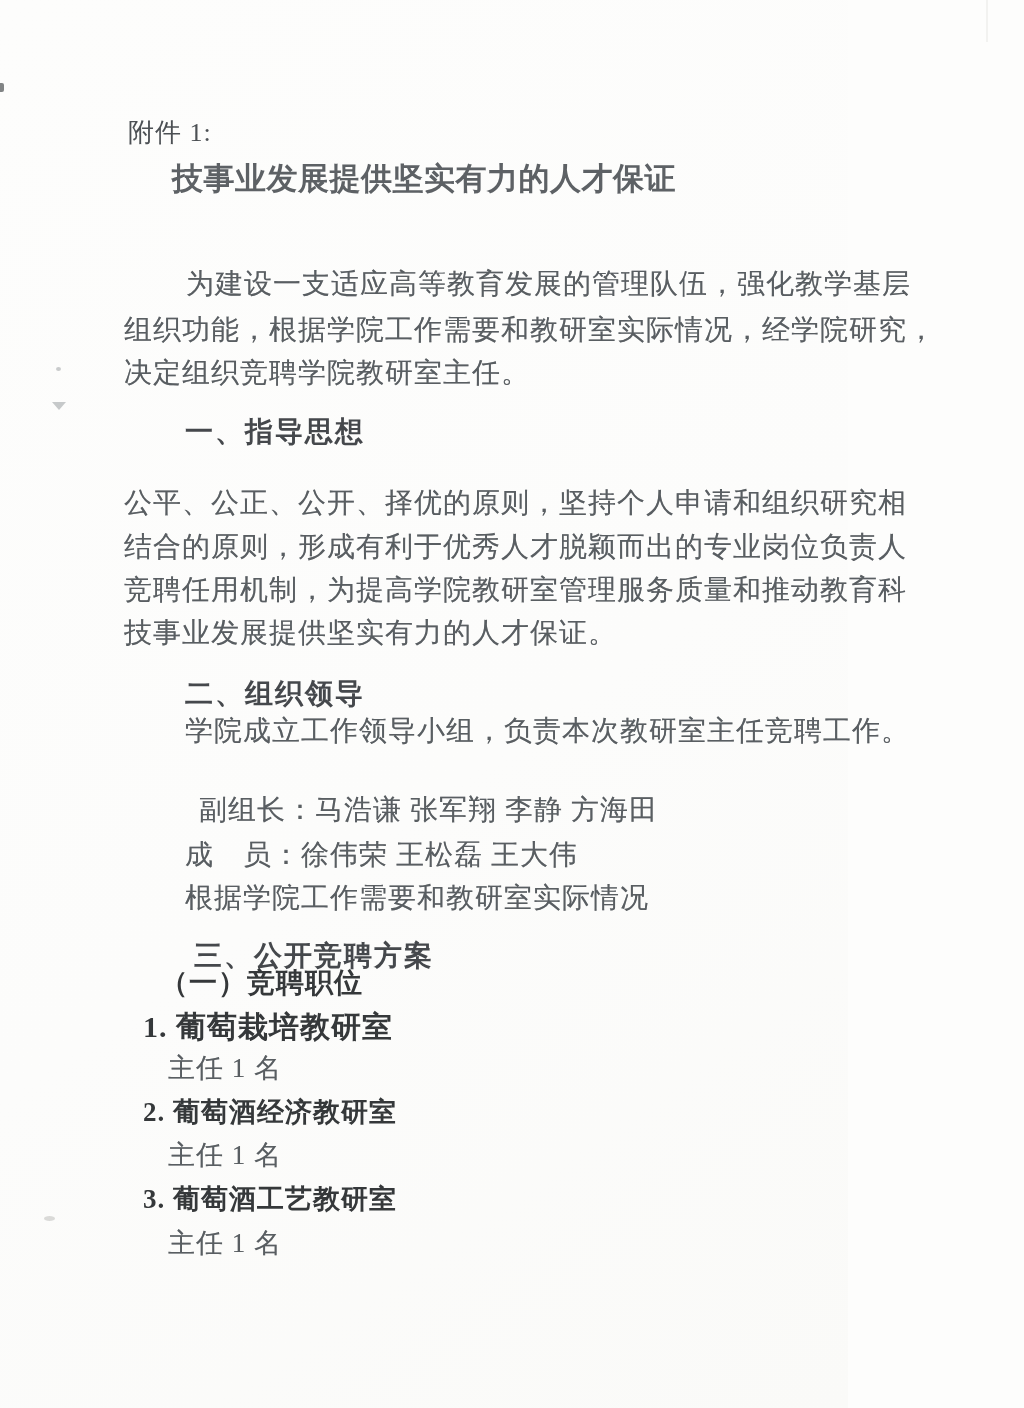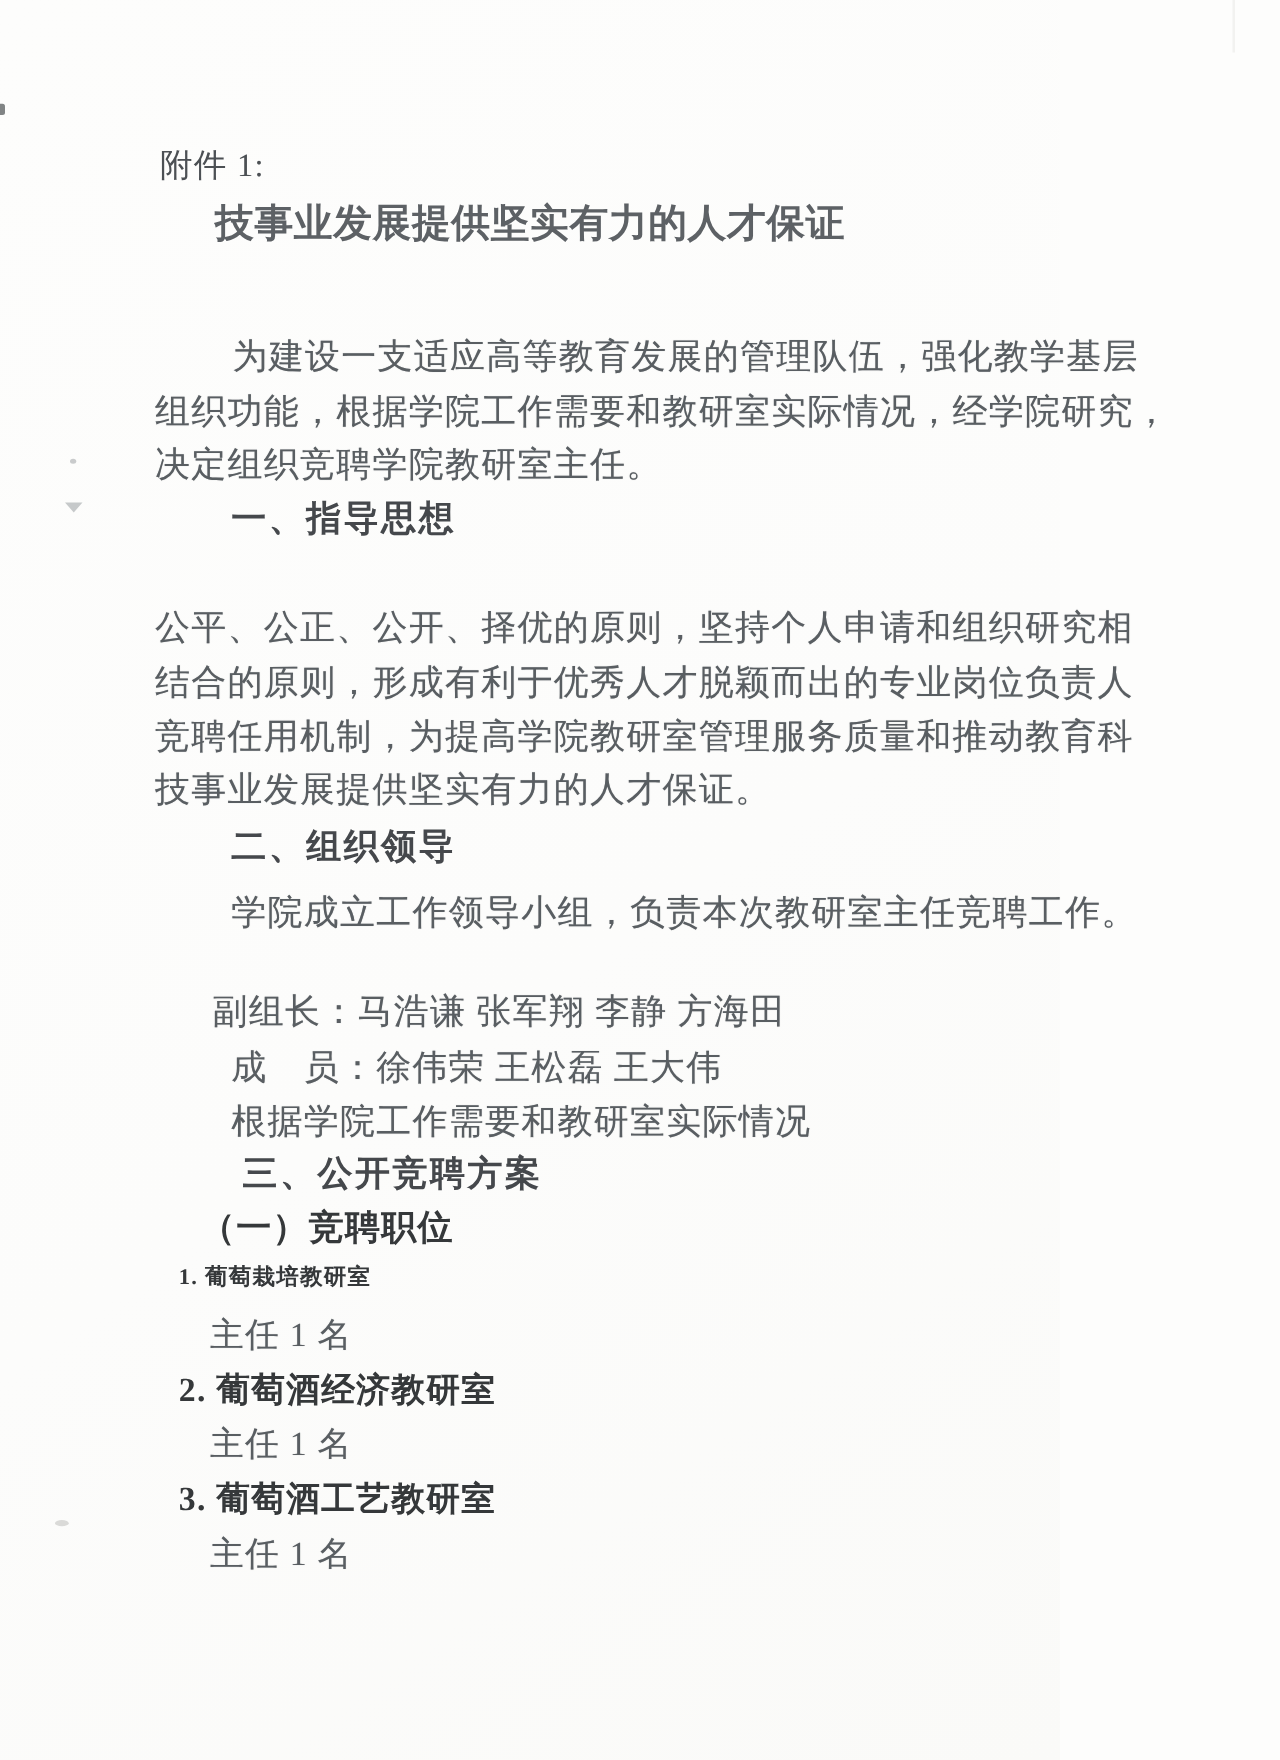--- a/index.html
+++ b/index.html
@@ -81,7 +81,7 @@
 
   <div class="line doc-title" style="top:163px;">技事业发展提供坚实有力的人才保证</div>
 
-  <div class="line fs" style="left:186px; top:272px;">为建设一支适应高等教育发展的管理队伍，强化教学基层</div>
+  <div class="line fs" style="left:186px; top:272px;font-family:Liberation Mono, monospace;">为建设一支适应高等教育发展的管理队伍，强化教学基层</div>
   <div class="line fs" style="left:124px; top:316px;">组织功能，根据学院工作需要和教研室实际情况，经学院研究，</div>
   <div class="line fs" style="left:124px; top:359px;">决定组织竞聘学院教研室主任。</div>
 

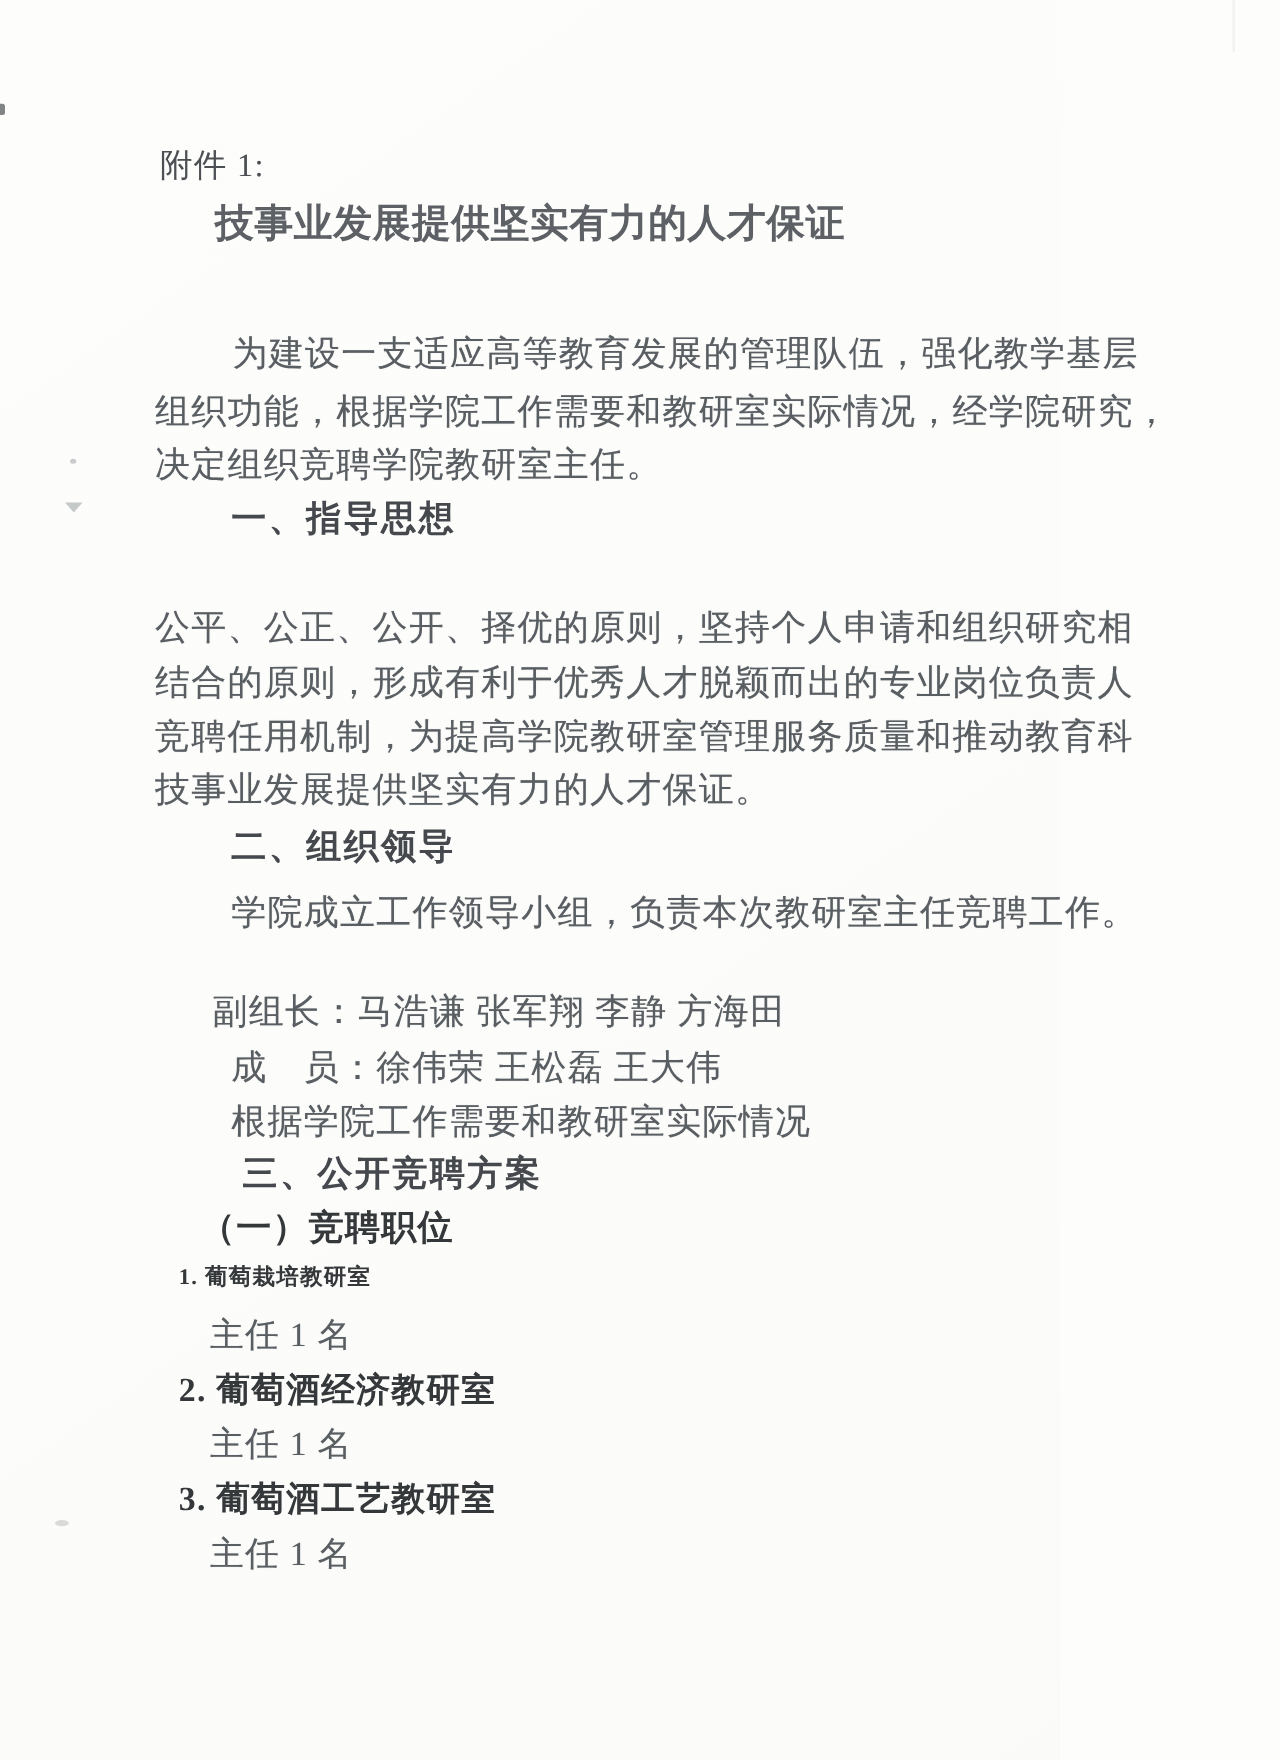--- a/index.html
+++ b/index.html
@@ -32,11 +32,12 @@
   }
   
   .hei {
-    font-family: Liberation Serif, serif;
+    font-family: Liberation Sans, sans-serif;
     font-size: 28px;
     font-weight: 700;
     color: #45484c;
     letter-spacing: 2px;
+    margin-top: 16px;
   }
   
   .kai {

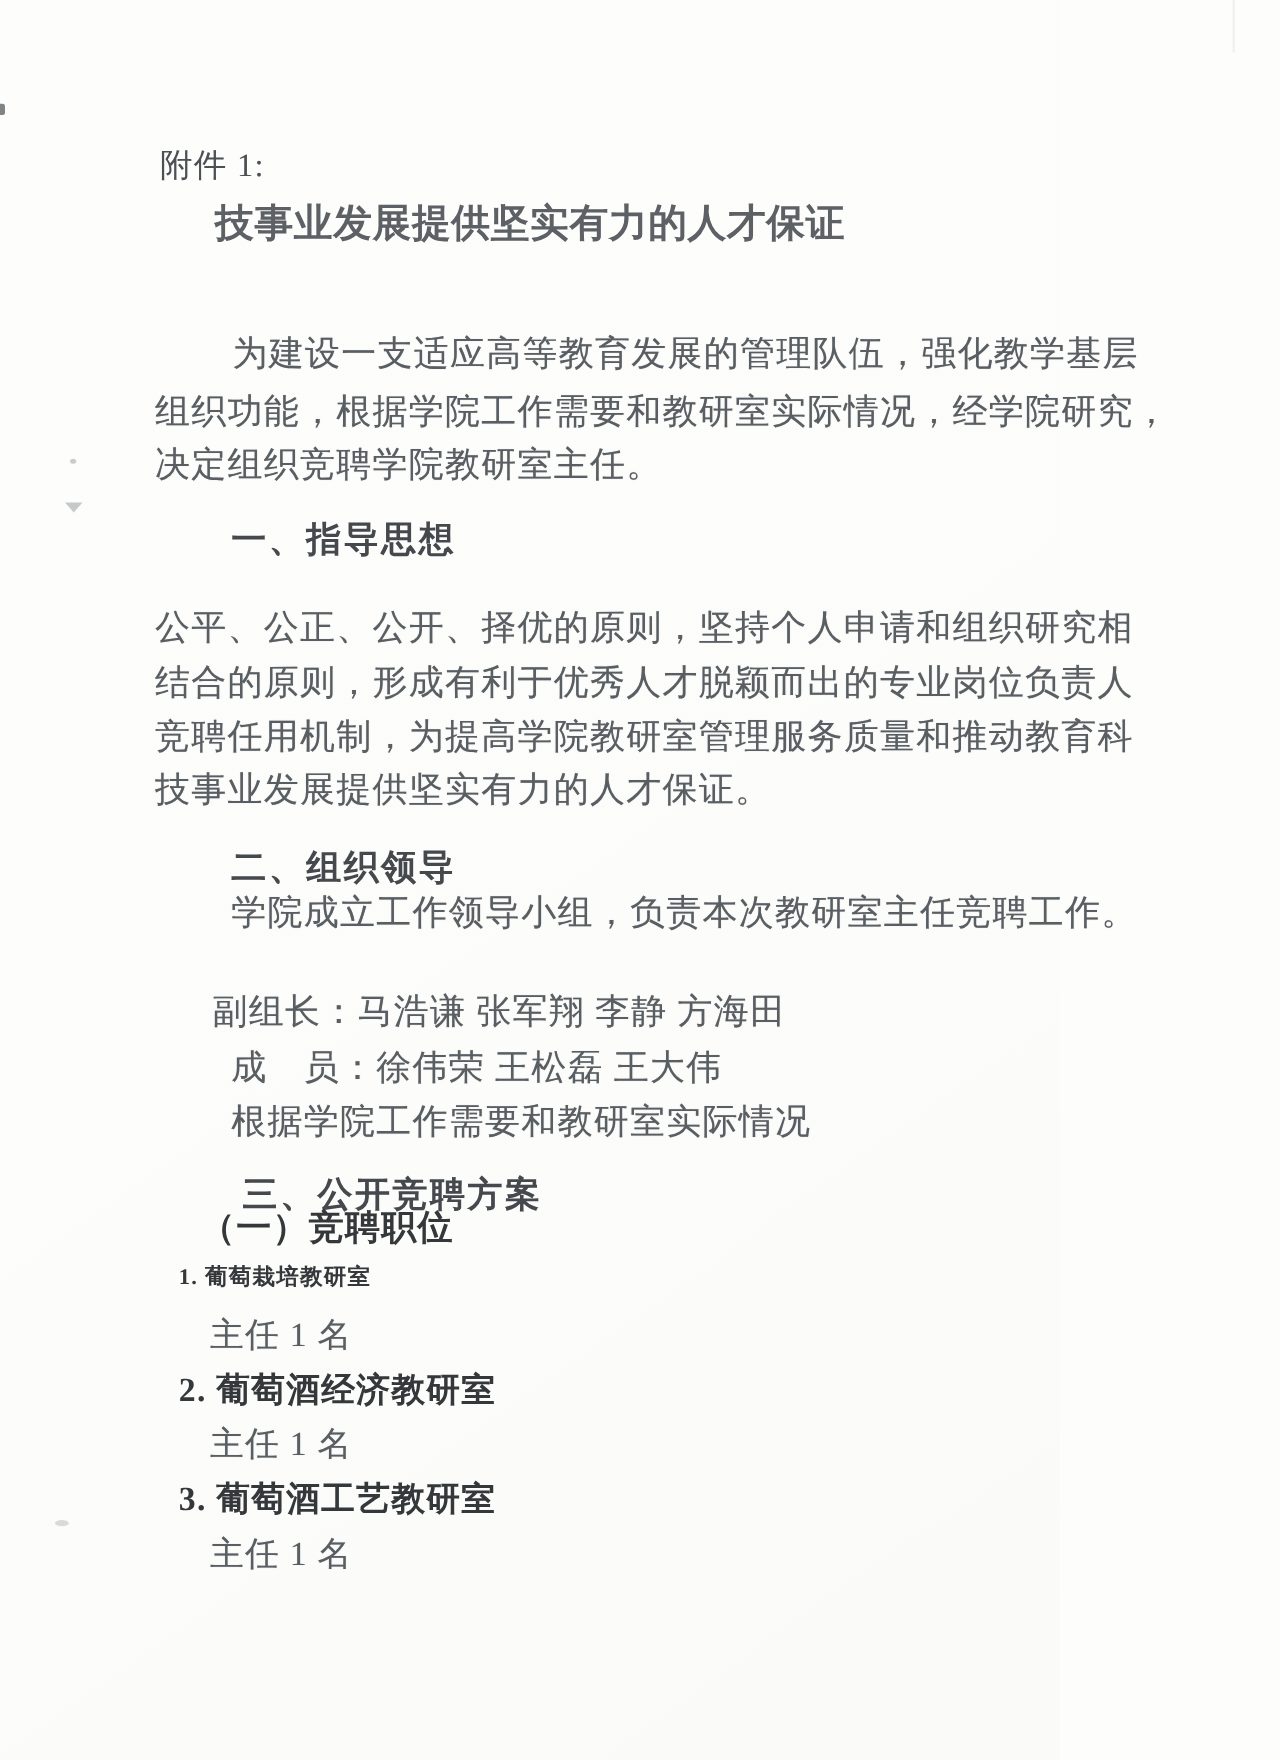--- a/index.html
+++ b/index.html
@@ -94,7 +94,7 @@
 
   <div class="line hei" style="left:185px; top:664px;">二、组织领导</div>
   <div class="line fs" style="left:185px; top:706px;margin-top:11px;">学院成立工作领导小组，负责本次教研室主任竞聘工作。</div>
-  <div class="line fs" style="left:170px; top:796px;text-align:center;">副组长：马浩谦 张军翔 李静 方海田</div>
+  <div class="line fs" style="left:199px; top:796px;text-align:center;">副组长：马浩谦 张军翔 李静 方海田</div>
   <div class="line fs" style="left:185px; top:841px;">成　员：徐伟荣 王松磊 王大伟</div>
   <div class="line fs" style="left:185px; top:884px;">根据学院工作需要和教研室实际情况</div>
 

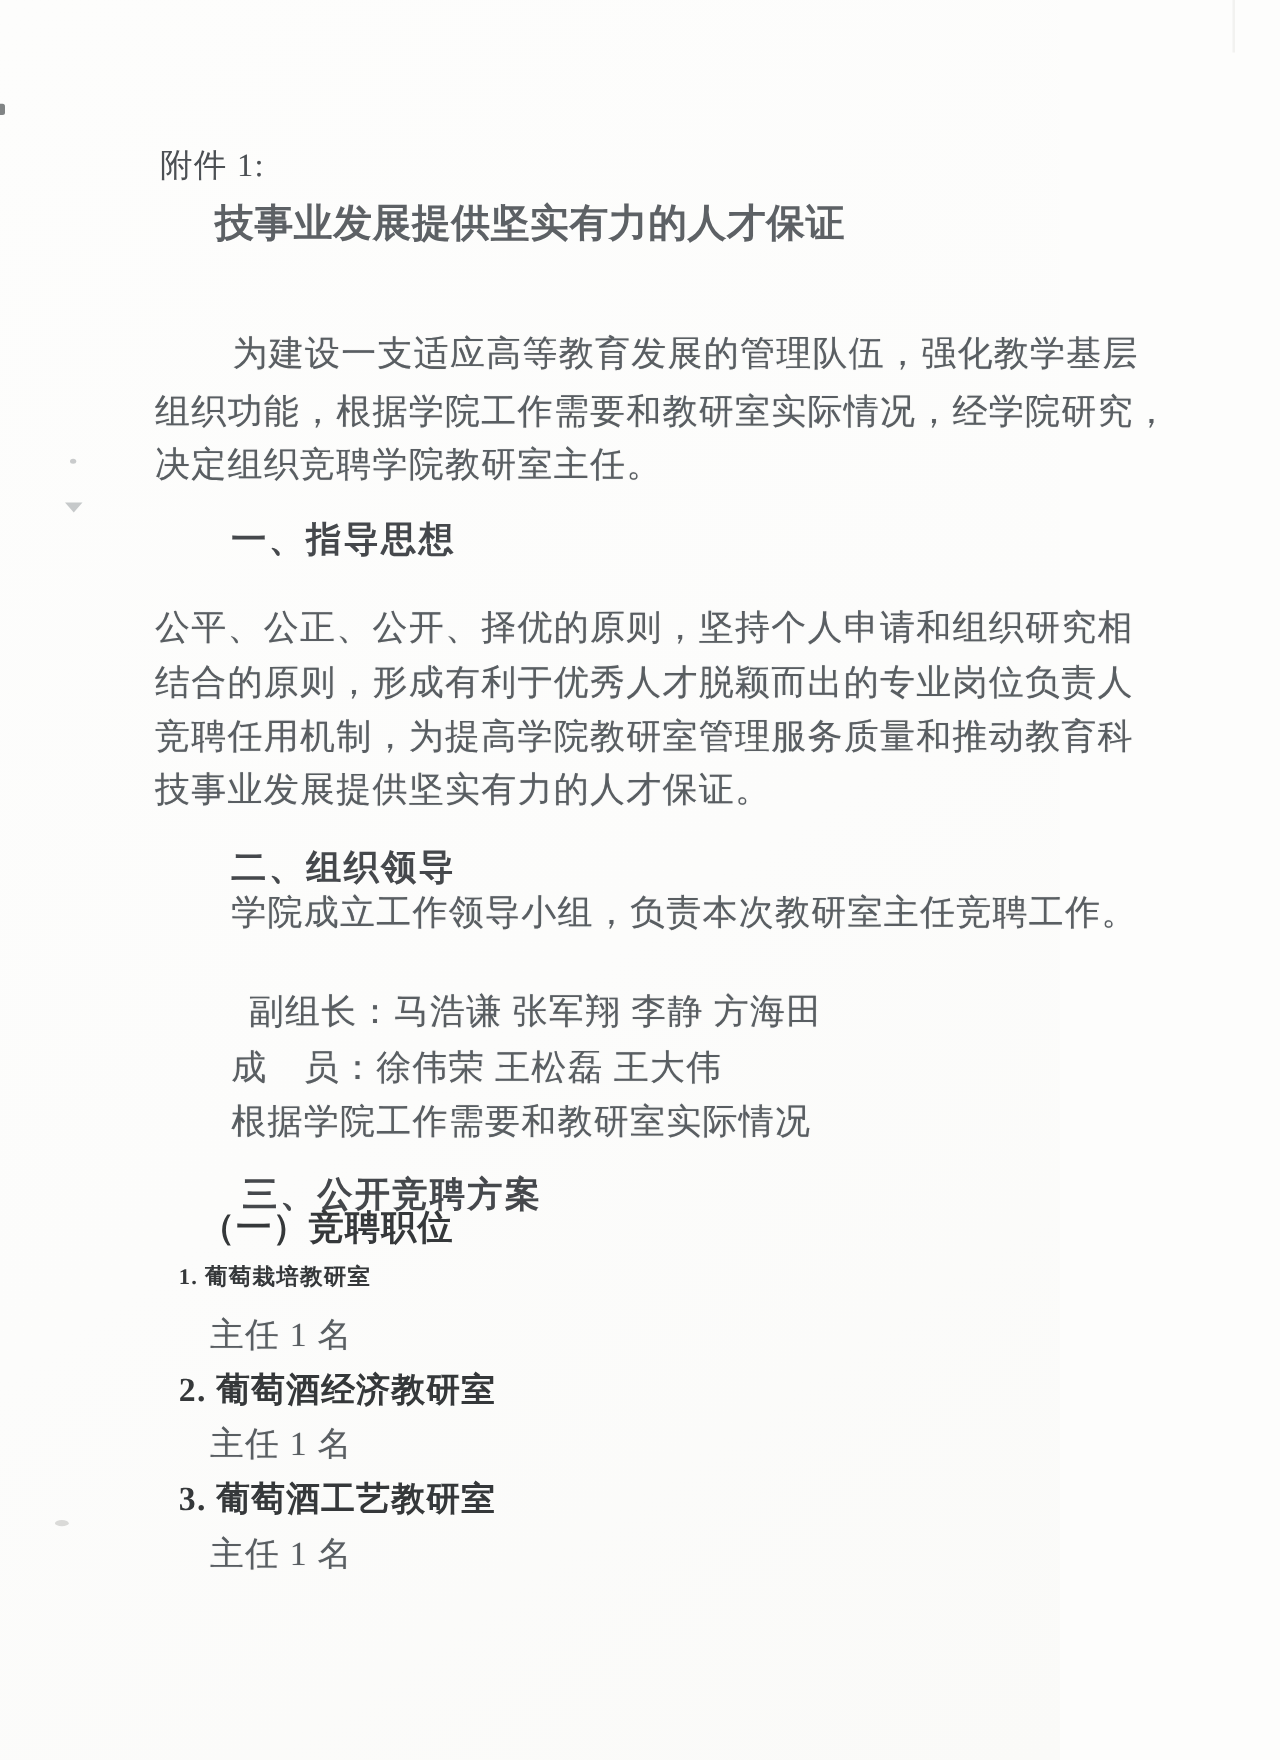--- a/index.html
+++ b/index.html
@@ -101,7 +101,7 @@
   <div class="line hei" style="left:194px; top:926px;">三、公开竞聘方案</div>
   <div class="line kai" style="left:160px; top:969px;">（一）竞聘职位</div>
 
-  <div class="line kai" style="left:143px; top:1012px; font-size:18px;">1. 葡萄栽培教研室</div>
+  <div class="line kai" style="left:143px; top:1012px; font-size:30px;">1. 葡萄栽培教研室</div>
   <div class="line fs" style="left:168px; top:1055px; font-size:27px;">主任 1 名</div>
 
   <div class="line kai" style="left:143px; top:1099px; font-size:27px;">2. 葡萄酒经济教研室</div>

